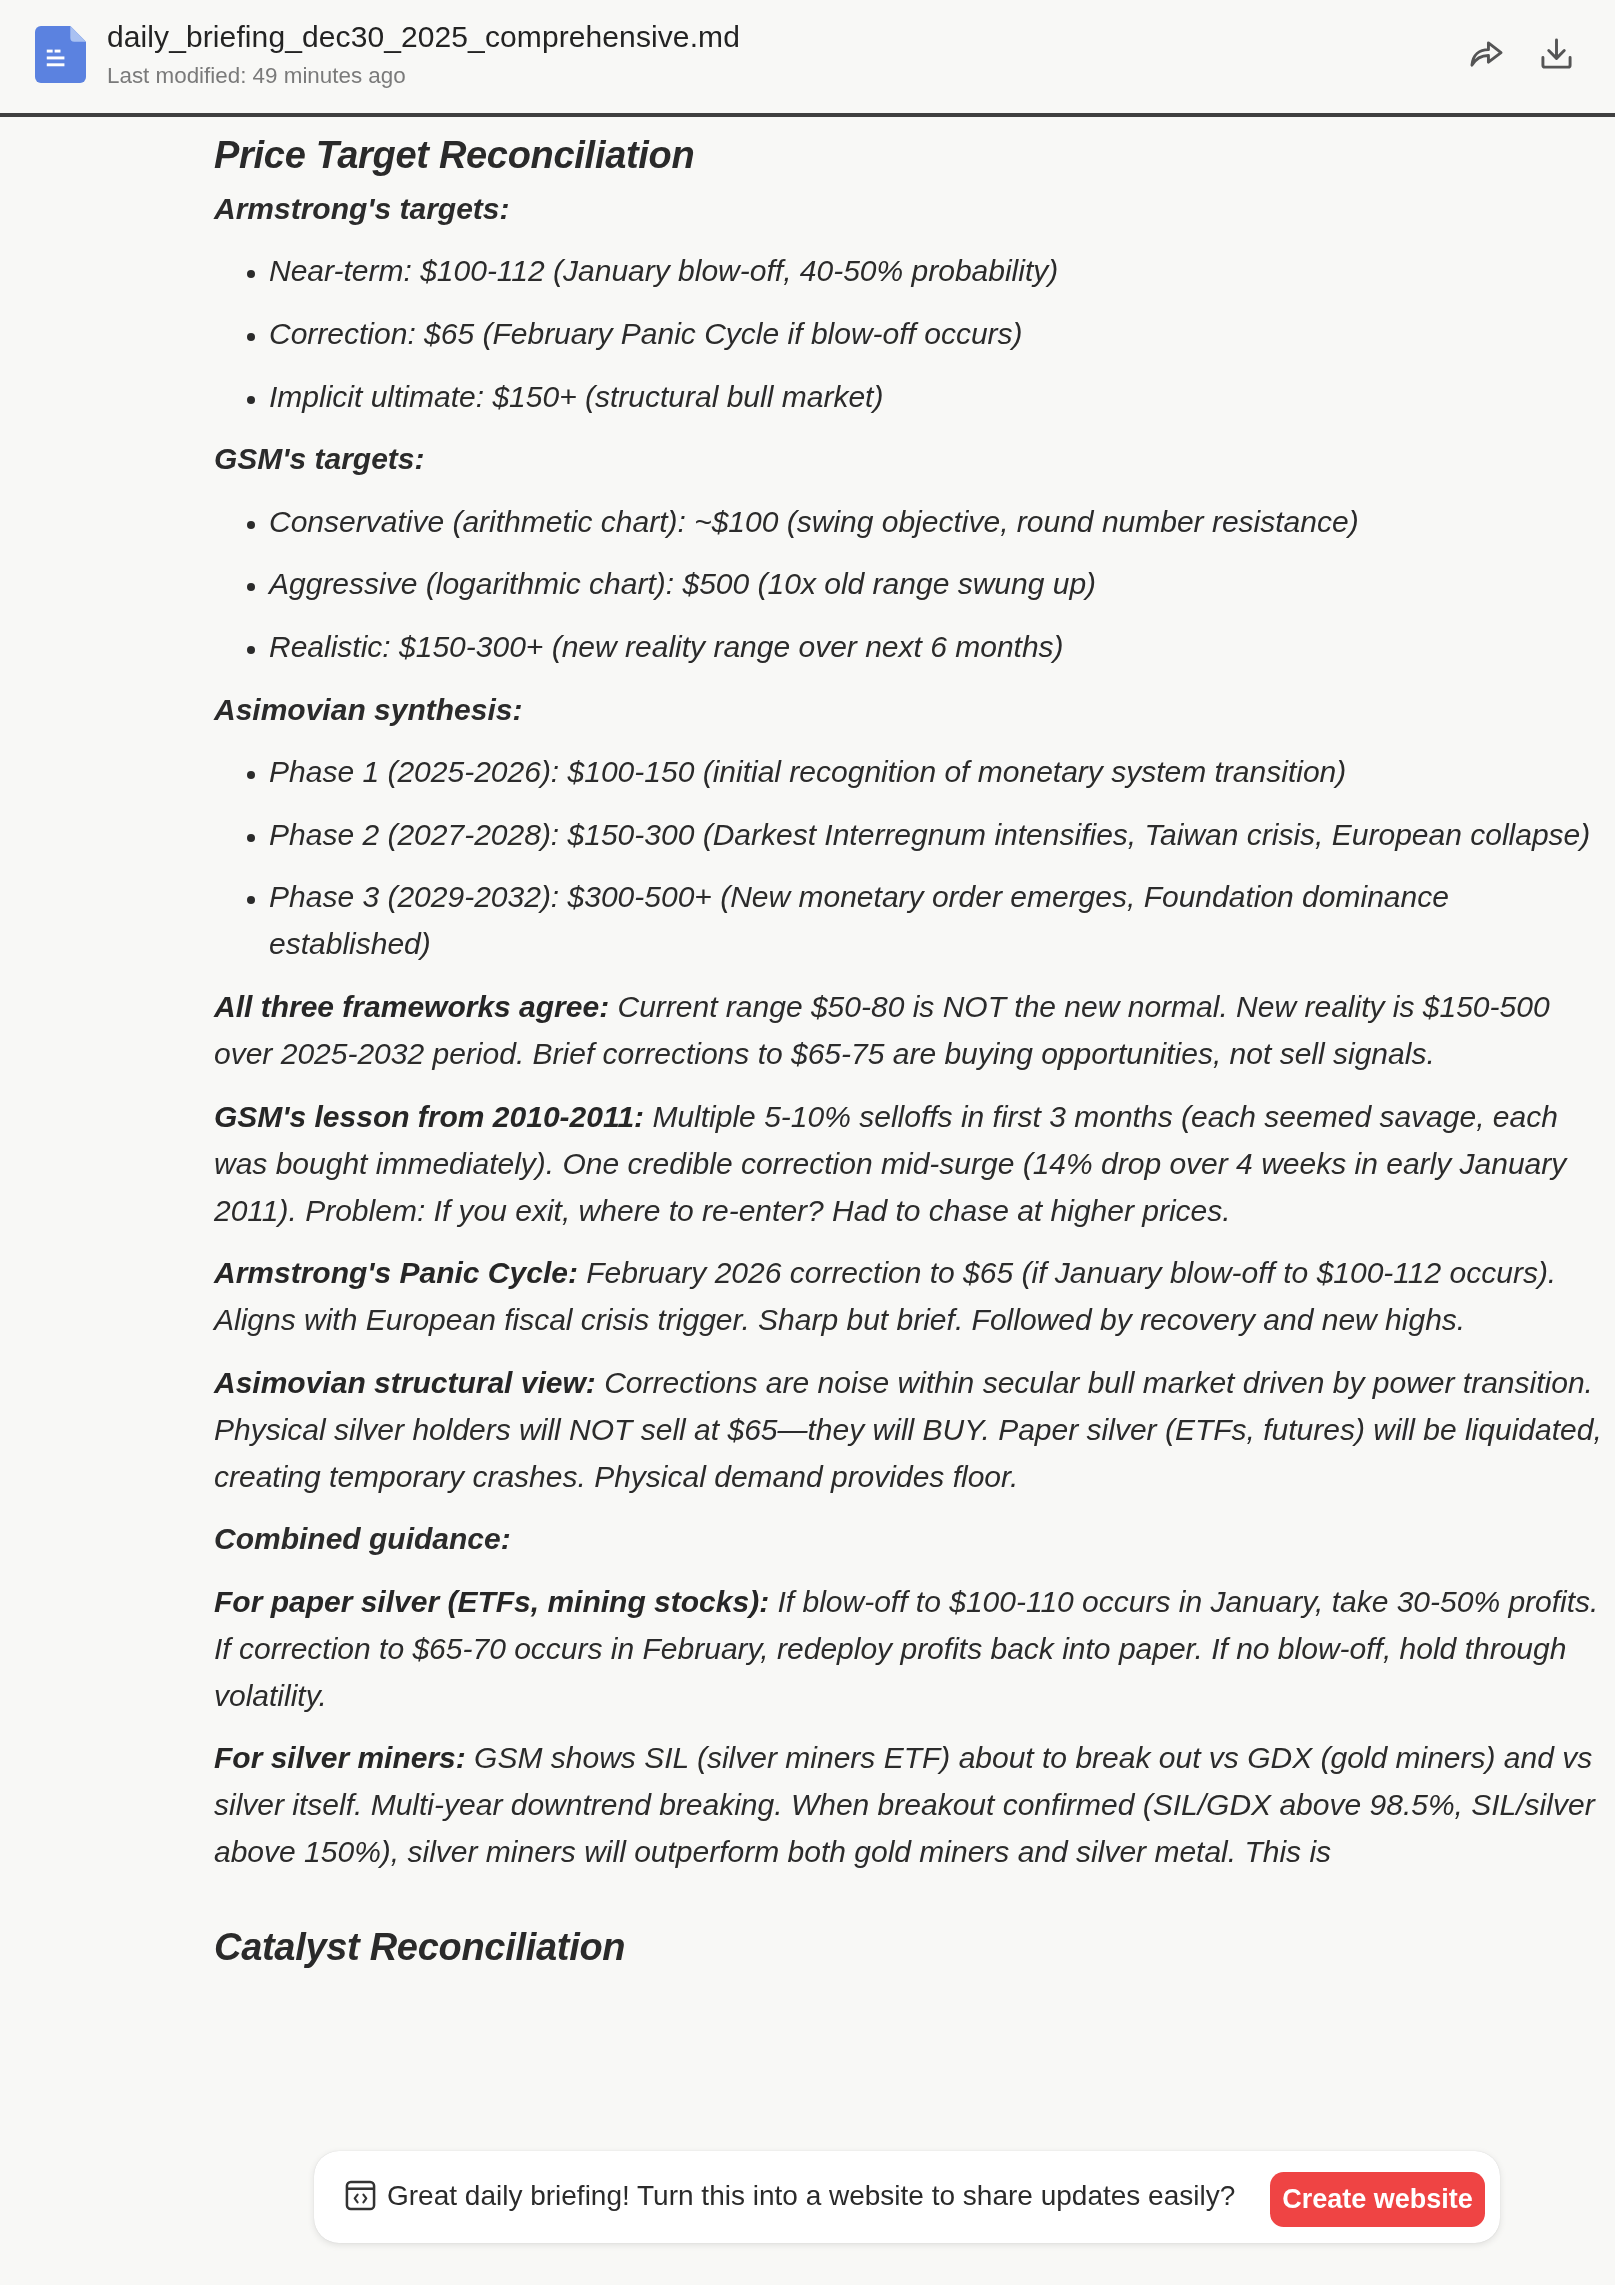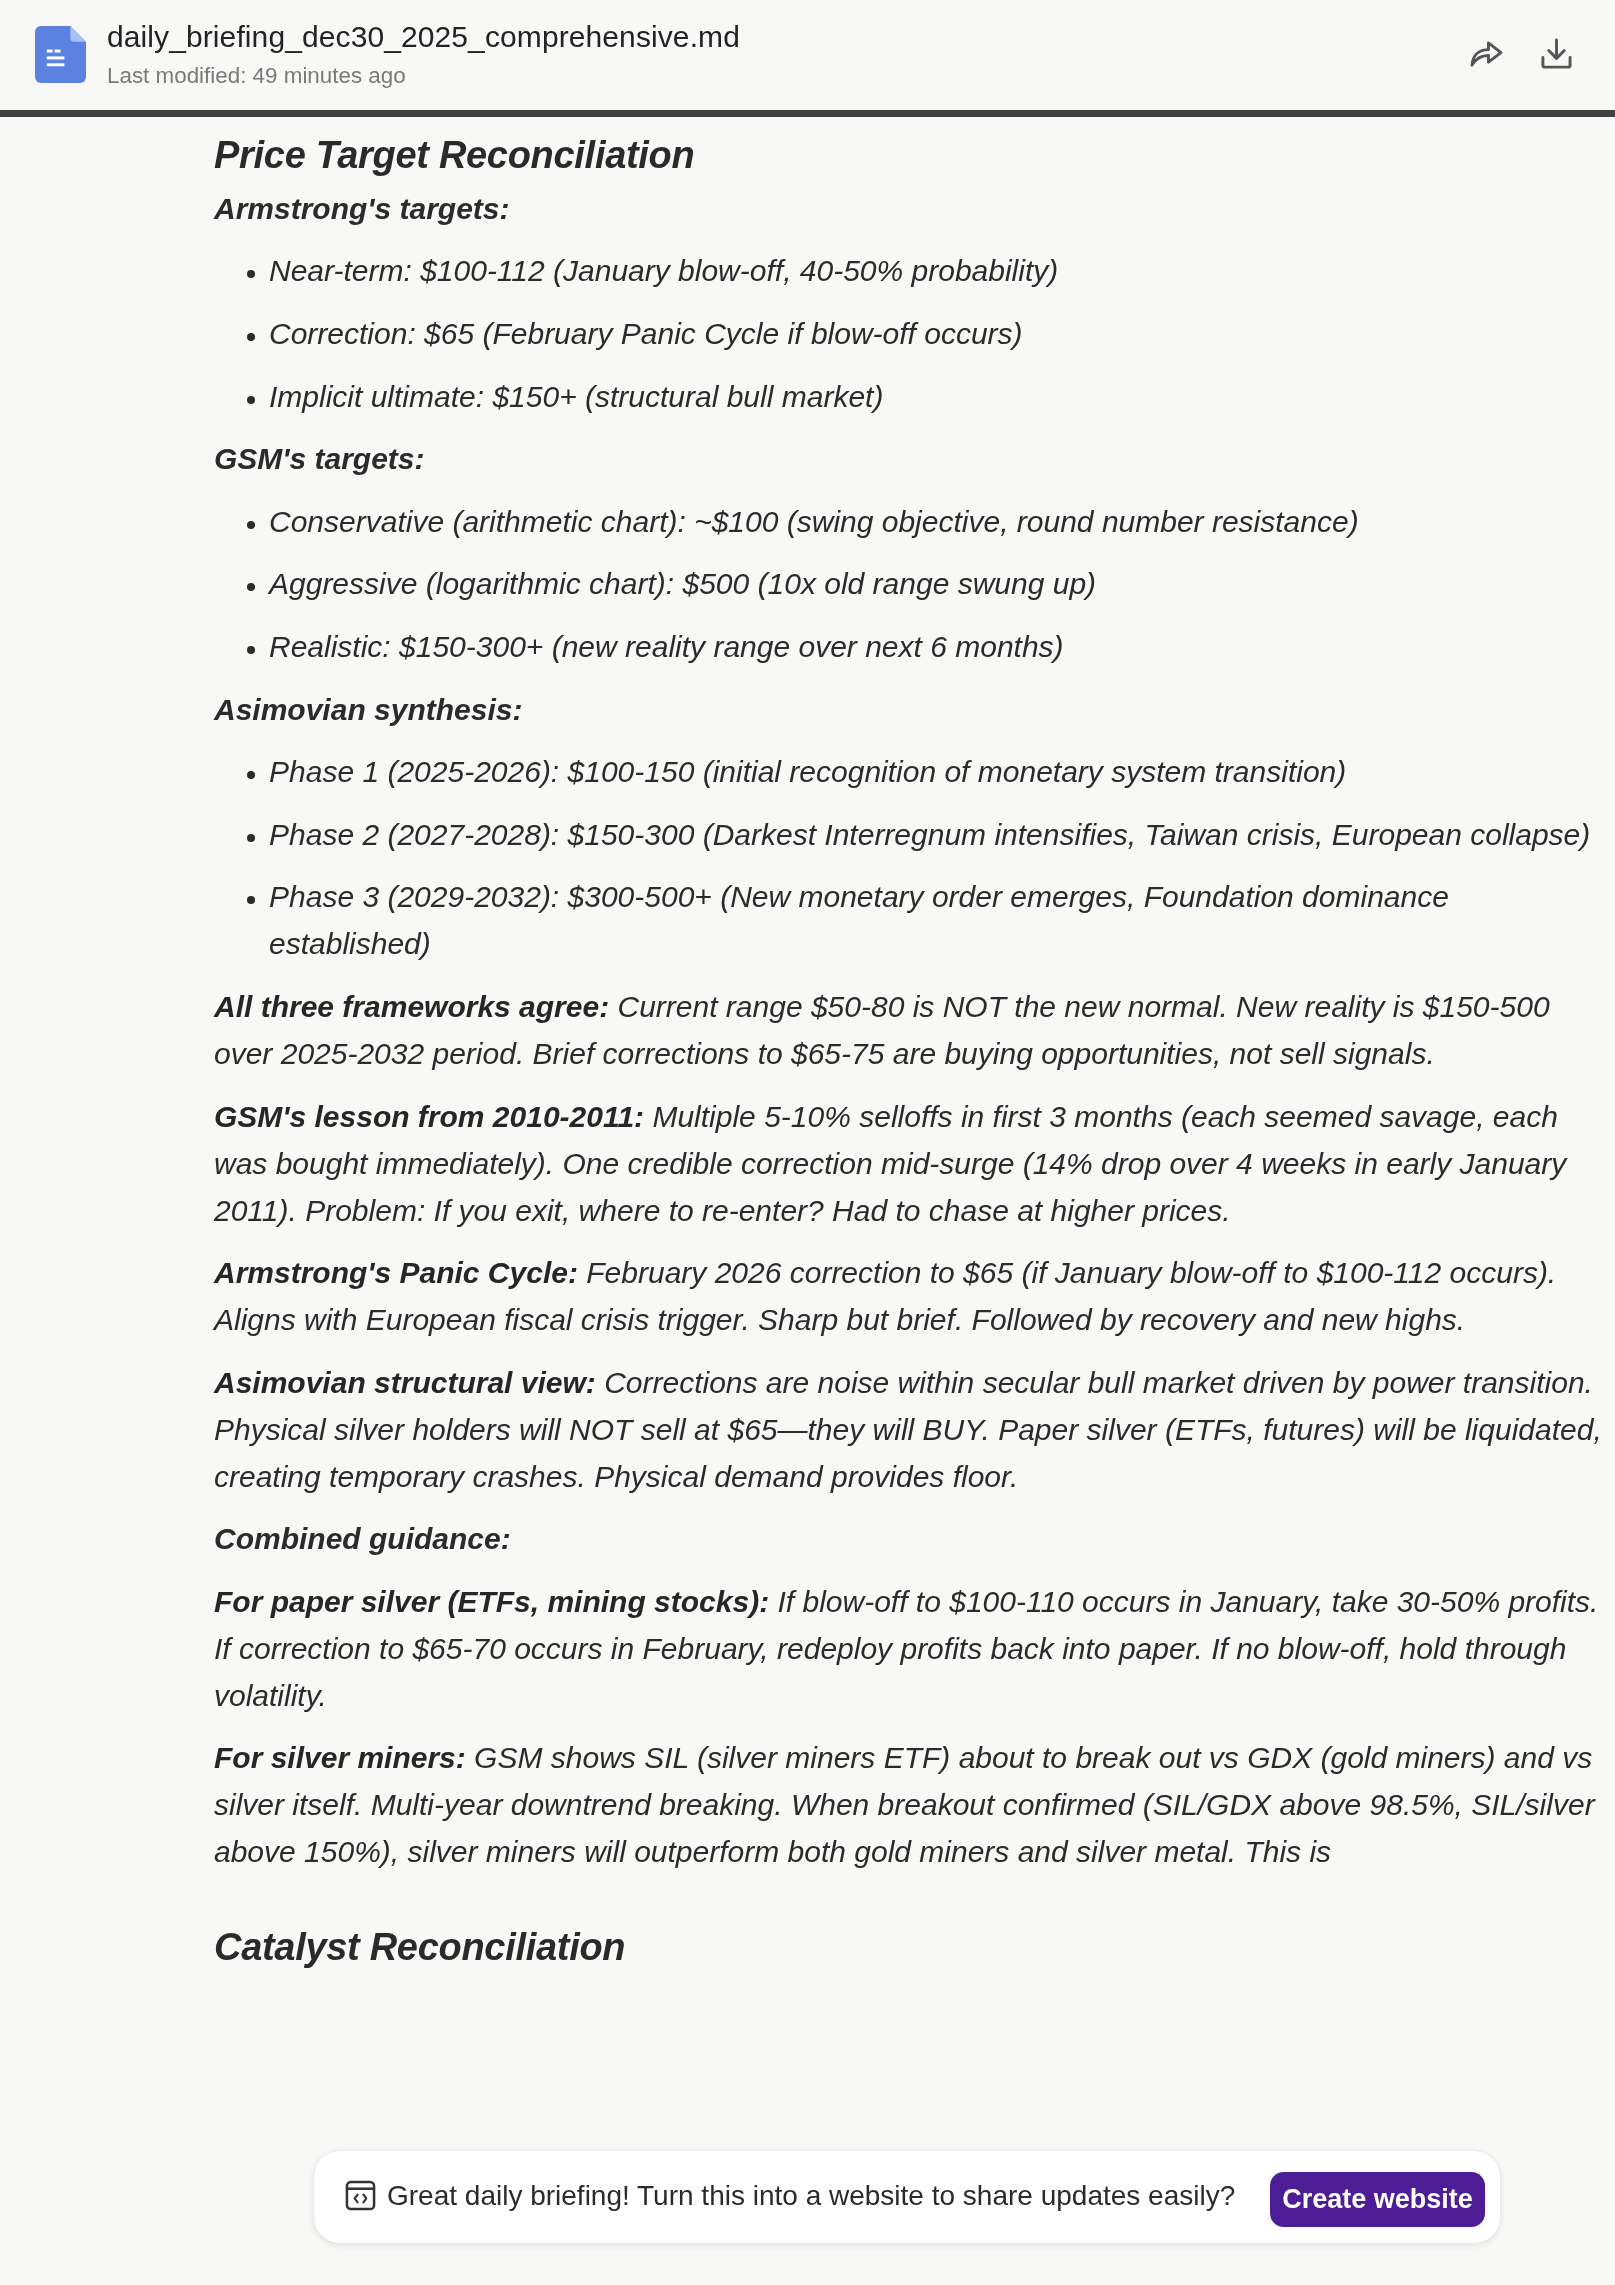--- a/index.html
+++ b/index.html
@@ -12,7 +12,7 @@
     }
     .header {
       position: absolute; left: 0; top: 0; width: 1615px; height: 117px;
-      background: #f8f8f6; border-bottom: 7px solid #404040;
+      background: #f8f8f6; border-bottom: 4px solid #404040;
       box-sizing: border-box; z-index: 5;
     }
     .file-icon { position: absolute; left: 35px; top: 26px; width: 51px; height: 57px; }

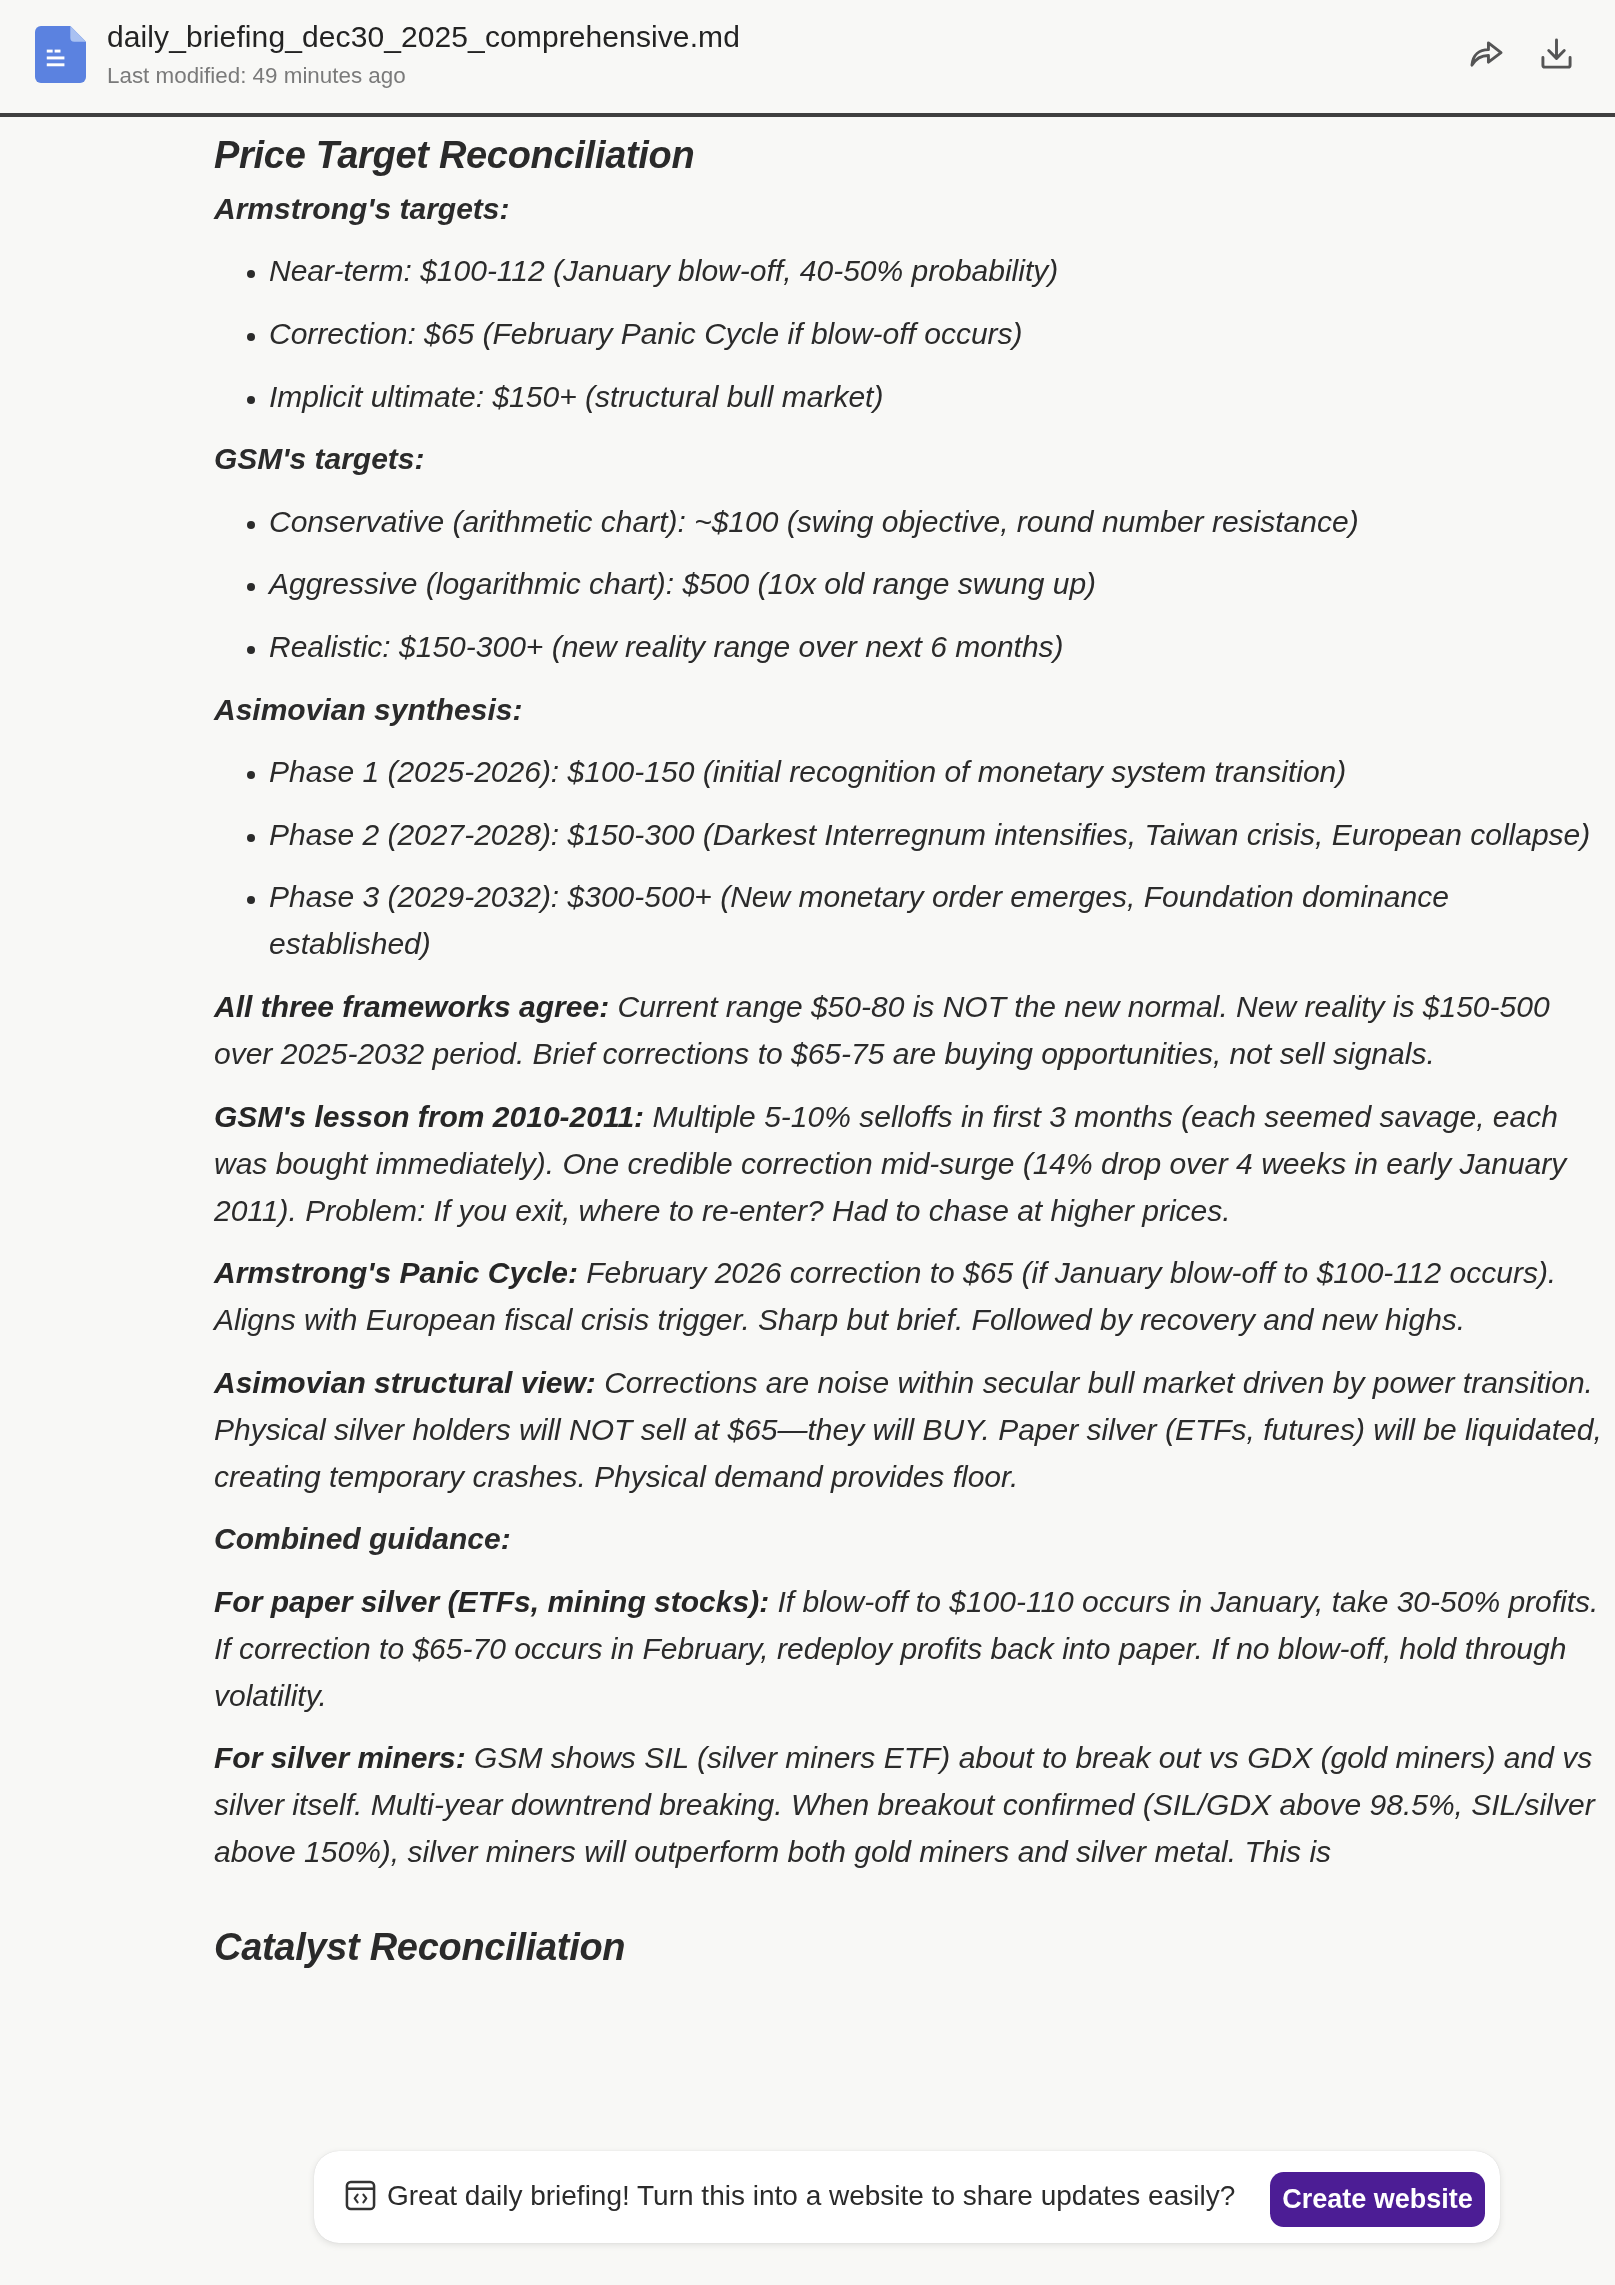--- a/index.html
+++ b/index.html
@@ -48,7 +48,7 @@
     .banner-text { position: absolute; left: 73px; top: 25px; font-size: 28px; color: #2b2b2b; line-height: 39px; white-space: nowrap; }
     .create-btn {
       position: absolute; left: 956px; top: 20.5px; width: 215px; height: 55px;
-      background: #4c1d95; color: #ffffff; border-radius: 13.7px;
+      background: #ef4444; color: #ffffff; border-radius: 13.7px;
       font-size: 27px; font-weight: bold; display: flex; align-items: center; justify-content: center;
       cursor: pointer;
     }

